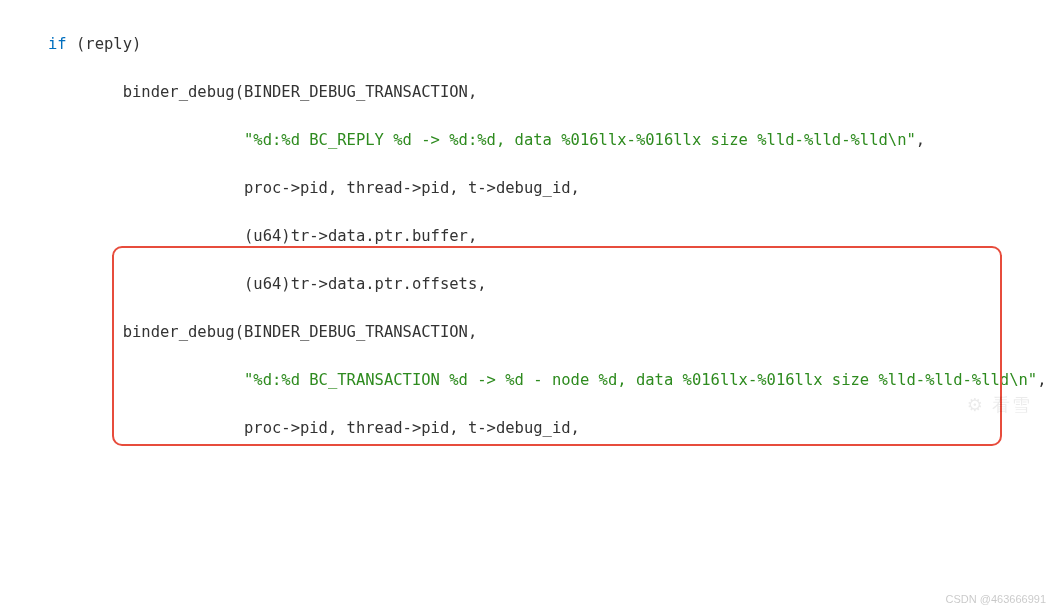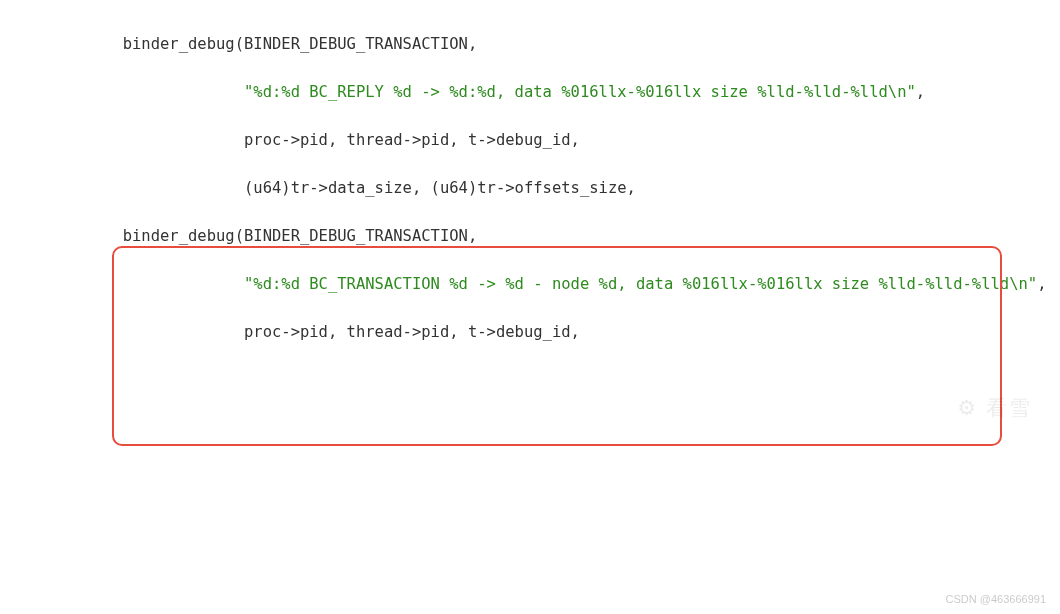--- a/index.html
+++ b/index.html
@@ -60,6 +60,7 @@
 <body>
 
 <div class="code-container">
+<div class="line"><span class="kw">if</span><span> (reply)</span></div>
 <div class="line"><span>        binder_debug(BINDER_DEBUG_TRANSACTION,</span></div>
 <div class="line"><span>                     </span><span class="str">"%d:%d BC_REPLY %d -&gt; %d:%d, data %016llx-%016llx size %lld-%lld-%lld\n"</span><span>,</span></div>
 <div class="line"><span>                     proc-&gt;pid, thread-&gt;pid, t-&gt;debug_id,</span></div>

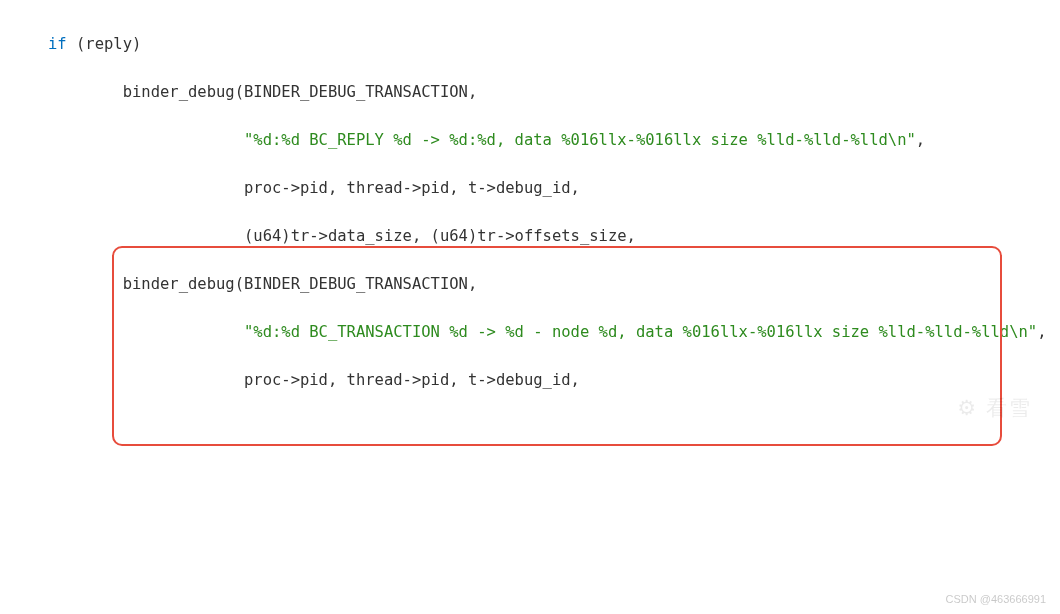--- a/index.html
+++ b/index.html
@@ -64,6 +64,7 @@
 <div class="line"><span>        binder_debug(BINDER_DEBUG_TRANSACTION,</span></div>
 <div class="line"><span>                     </span><span class="str">"%d:%d BC_REPLY %d -&gt; %d:%d, data %016llx-%016llx size %lld-%lld-%lld\n"</span><span>,</span></div>
 <div class="line"><span>                     proc-&gt;pid, thread-&gt;pid, t-&gt;debug_id,</span></div>
+<div class="line"><span>                     (u64)tr-&gt;data.ptr.buffer,</span></div>
 <div class="line"><span>                     (u64)tr-&gt;data_size, (u64)tr-&gt;offsets_size,</span></div>
 <div class="line"><span>        binder_debug(BINDER_DEBUG_TRANSACTION,</span></div>
 <div class="line"><span>                     </span><span class="str">"%d:%d BC_TRANSACTION %d -&gt; %d - node %d, data %016llx-%016llx size %lld-%lld-%lld\n"</span><span>,</span></div>

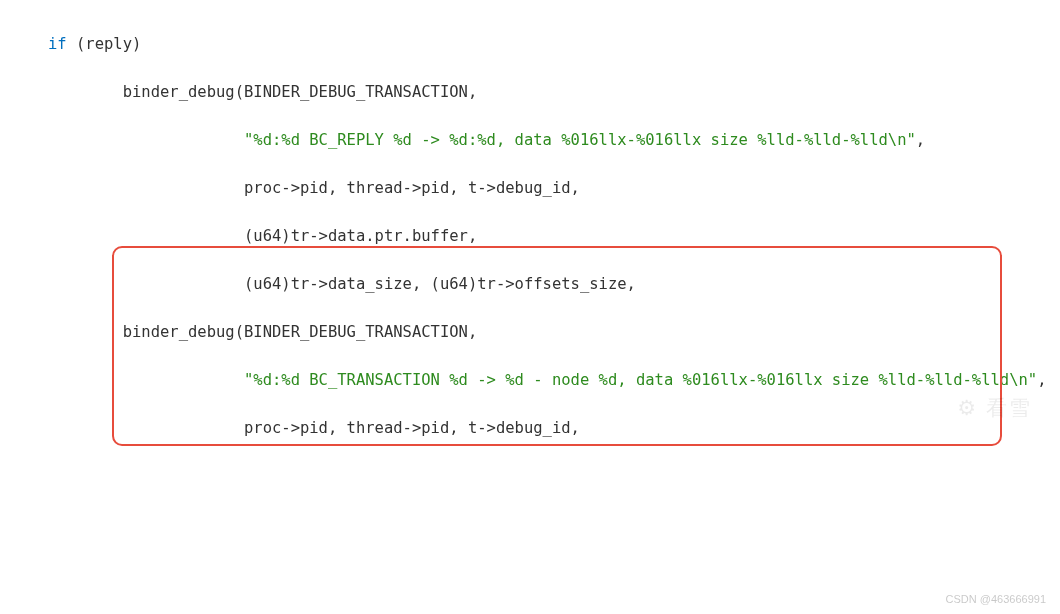--- a/index.html
+++ b/index.html
@@ -65,6 +65,7 @@
 <div class="line"><span>                     </span><span class="str">"%d:%d BC_REPLY %d -&gt; %d:%d, data %016llx-%016llx size %lld-%lld-%lld\n"</span><span>,</span></div>
 <div class="line"><span>                     proc-&gt;pid, thread-&gt;pid, t-&gt;debug_id,</span></div>
 <div class="line"><span>                     (u64)tr-&gt;data.ptr.buffer,</span></div>
+<div class="line"><span>                     (u64)tr-&gt;data.ptr.offsets,</span></div>
 <div class="line"><span>                     (u64)tr-&gt;data_size, (u64)tr-&gt;offsets_size,</span></div>
 <div class="line"><span>        binder_debug(BINDER_DEBUG_TRANSACTION,</span></div>
 <div class="line"><span>                     </span><span class="str">"%d:%d BC_TRANSACTION %d -&gt; %d - node %d, data %016llx-%016llx size %lld-%lld-%lld\n"</span><span>,</span></div>

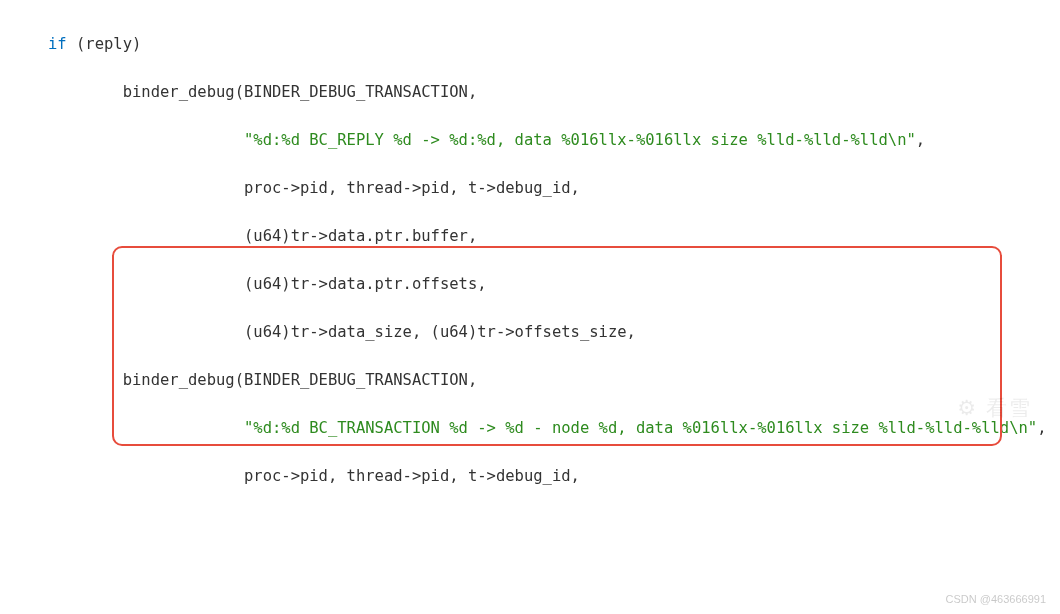--- a/index.html
+++ b/index.html
@@ -66,7 +66,6 @@
 <div class="line"><span>                     proc-&gt;pid, thread-&gt;pid, t-&gt;debug_id,</span></div>
 <div class="line"><span>                     (u64)tr-&gt;data.ptr.buffer,</span></div>
 <div class="line"><span>                     (u64)tr-&gt;data.ptr.offsets,</span></div>
-<div class="line"><span>                     (u64)tr-&gt;data_size, (u64)tr-&gt;offsets_size,</span></div>
 <div class="line"><span>        binder_debug(BINDER_DEBUG_TRANSACTION,</span></div>
 <div class="line"><span>                     </span><span class="str">"%d:%d BC_TRANSACTION %d -&gt; %d - node %d, data %016llx-%016llx size %lld-%lld-%lld\n"</span><span>,</span></div>
 <div class="line"><span>                     proc-&gt;pid, thread-&gt;pid, t-&gt;debug_id,</span></div>

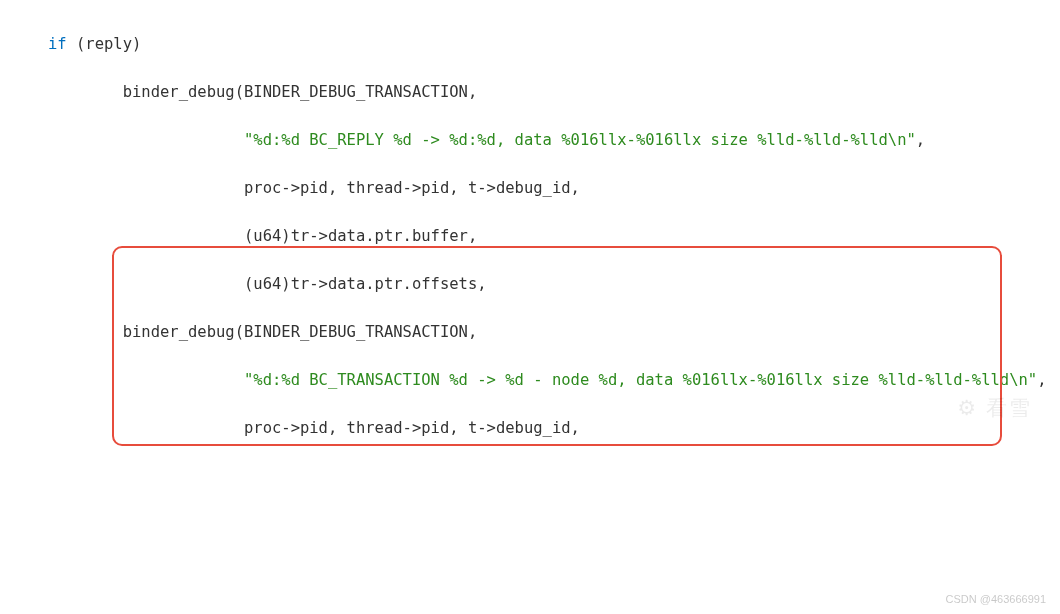--- a/index.html
+++ b/index.html
@@ -41,7 +41,7 @@
     right: 28px;
     top: 392px;
     font-family: sans-serif;
-    font-size: 21px;
+    font-size: 18px;
     color: rgba(0,0,0,0.08);
     letter-spacing: 2px;
     pointer-events: none;

